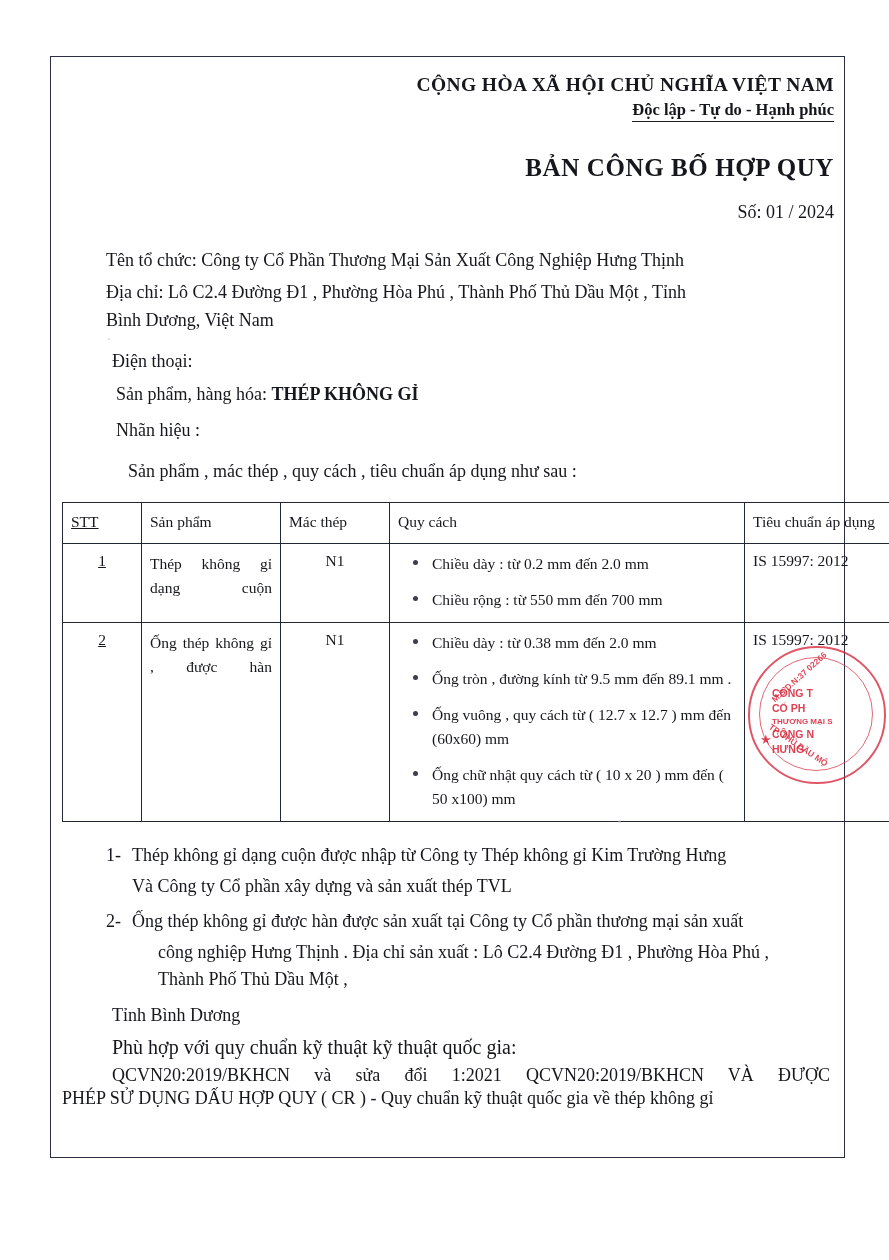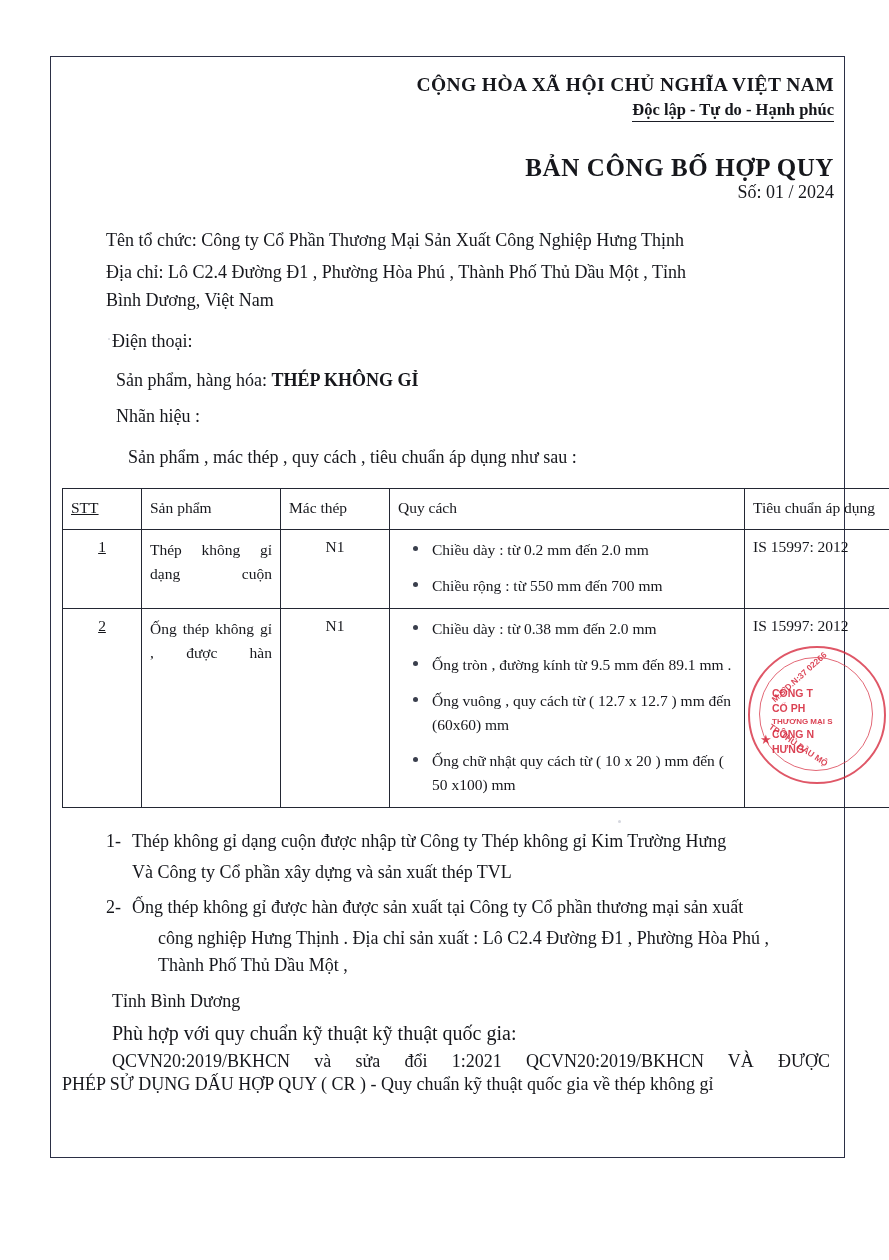--- a/index.html
+++ b/index.html
@@ -59,7 +59,7 @@
   }
   .doc-number {
     font-size: 18px;
-    margin-top: 0;
+    margin-top: 20px;
   }
   .para {
     font-size: 18px;

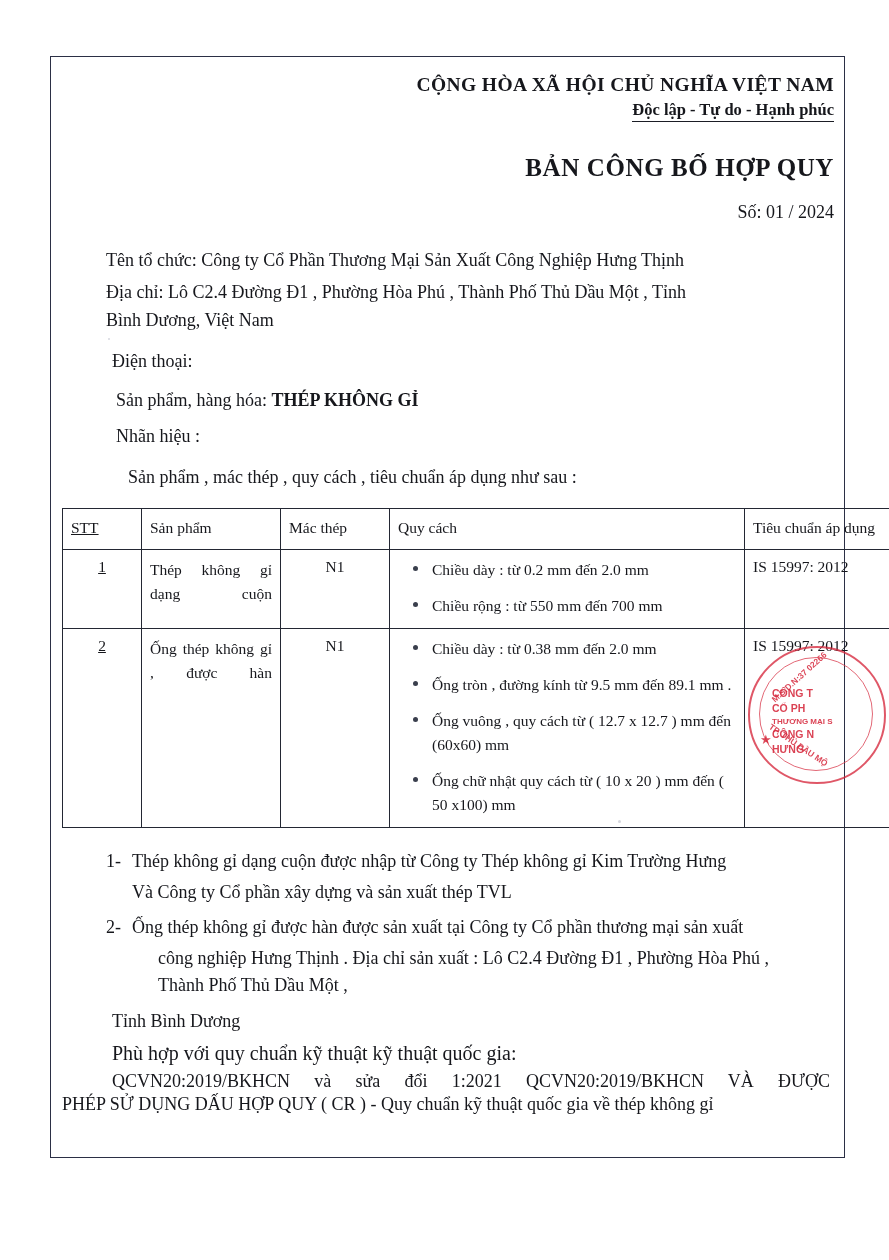--- a/index.html
+++ b/index.html
@@ -69,7 +69,7 @@
   .p-org { padding-left: 44px; margin-top: 24px; }
   .p-addr { padding-left: 44px; margin-top: 5px; }
   .p-phone { padding-left: 50px; margin-top: 14px; }
-  .p-product { padding-left: 54px; margin-top: 12px; }
+  .p-product { padding-left: 54px; margin-top: 6px; }
   .p-brand { padding-left: 54px; margin-top: 8px; }
   .p-lead { padding-left: 66px; }
   .b { font-weight: bold; }

